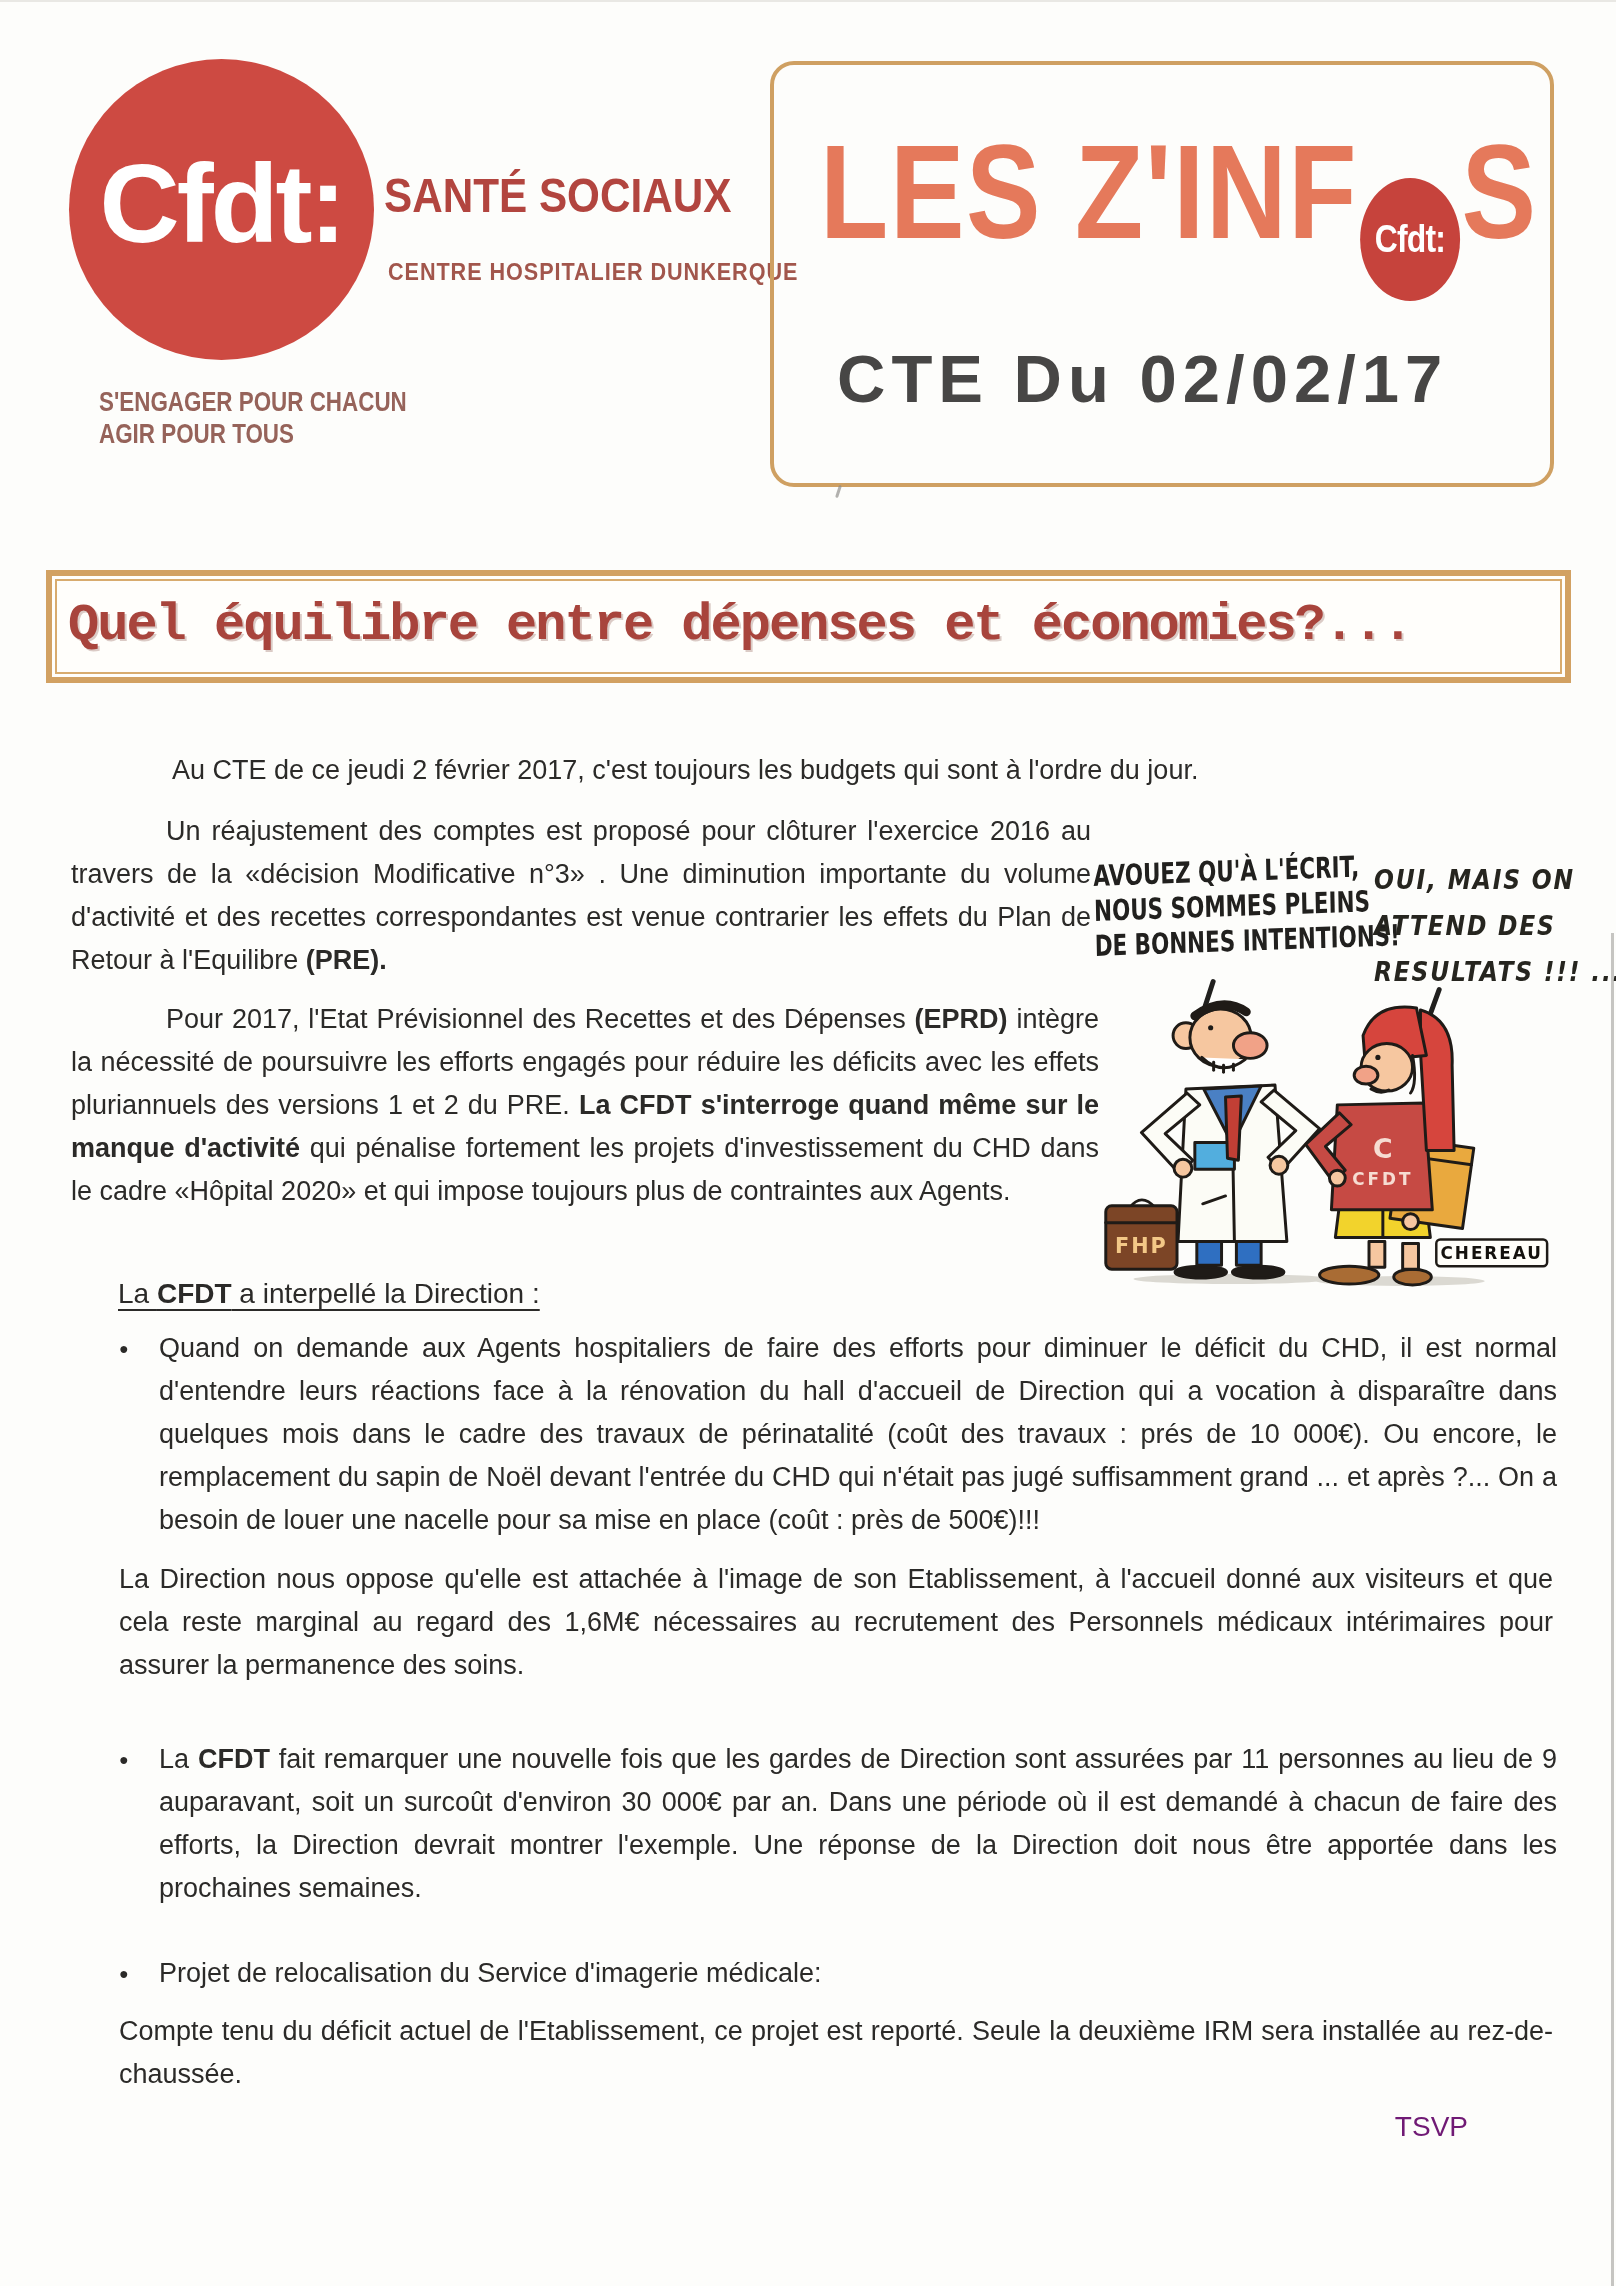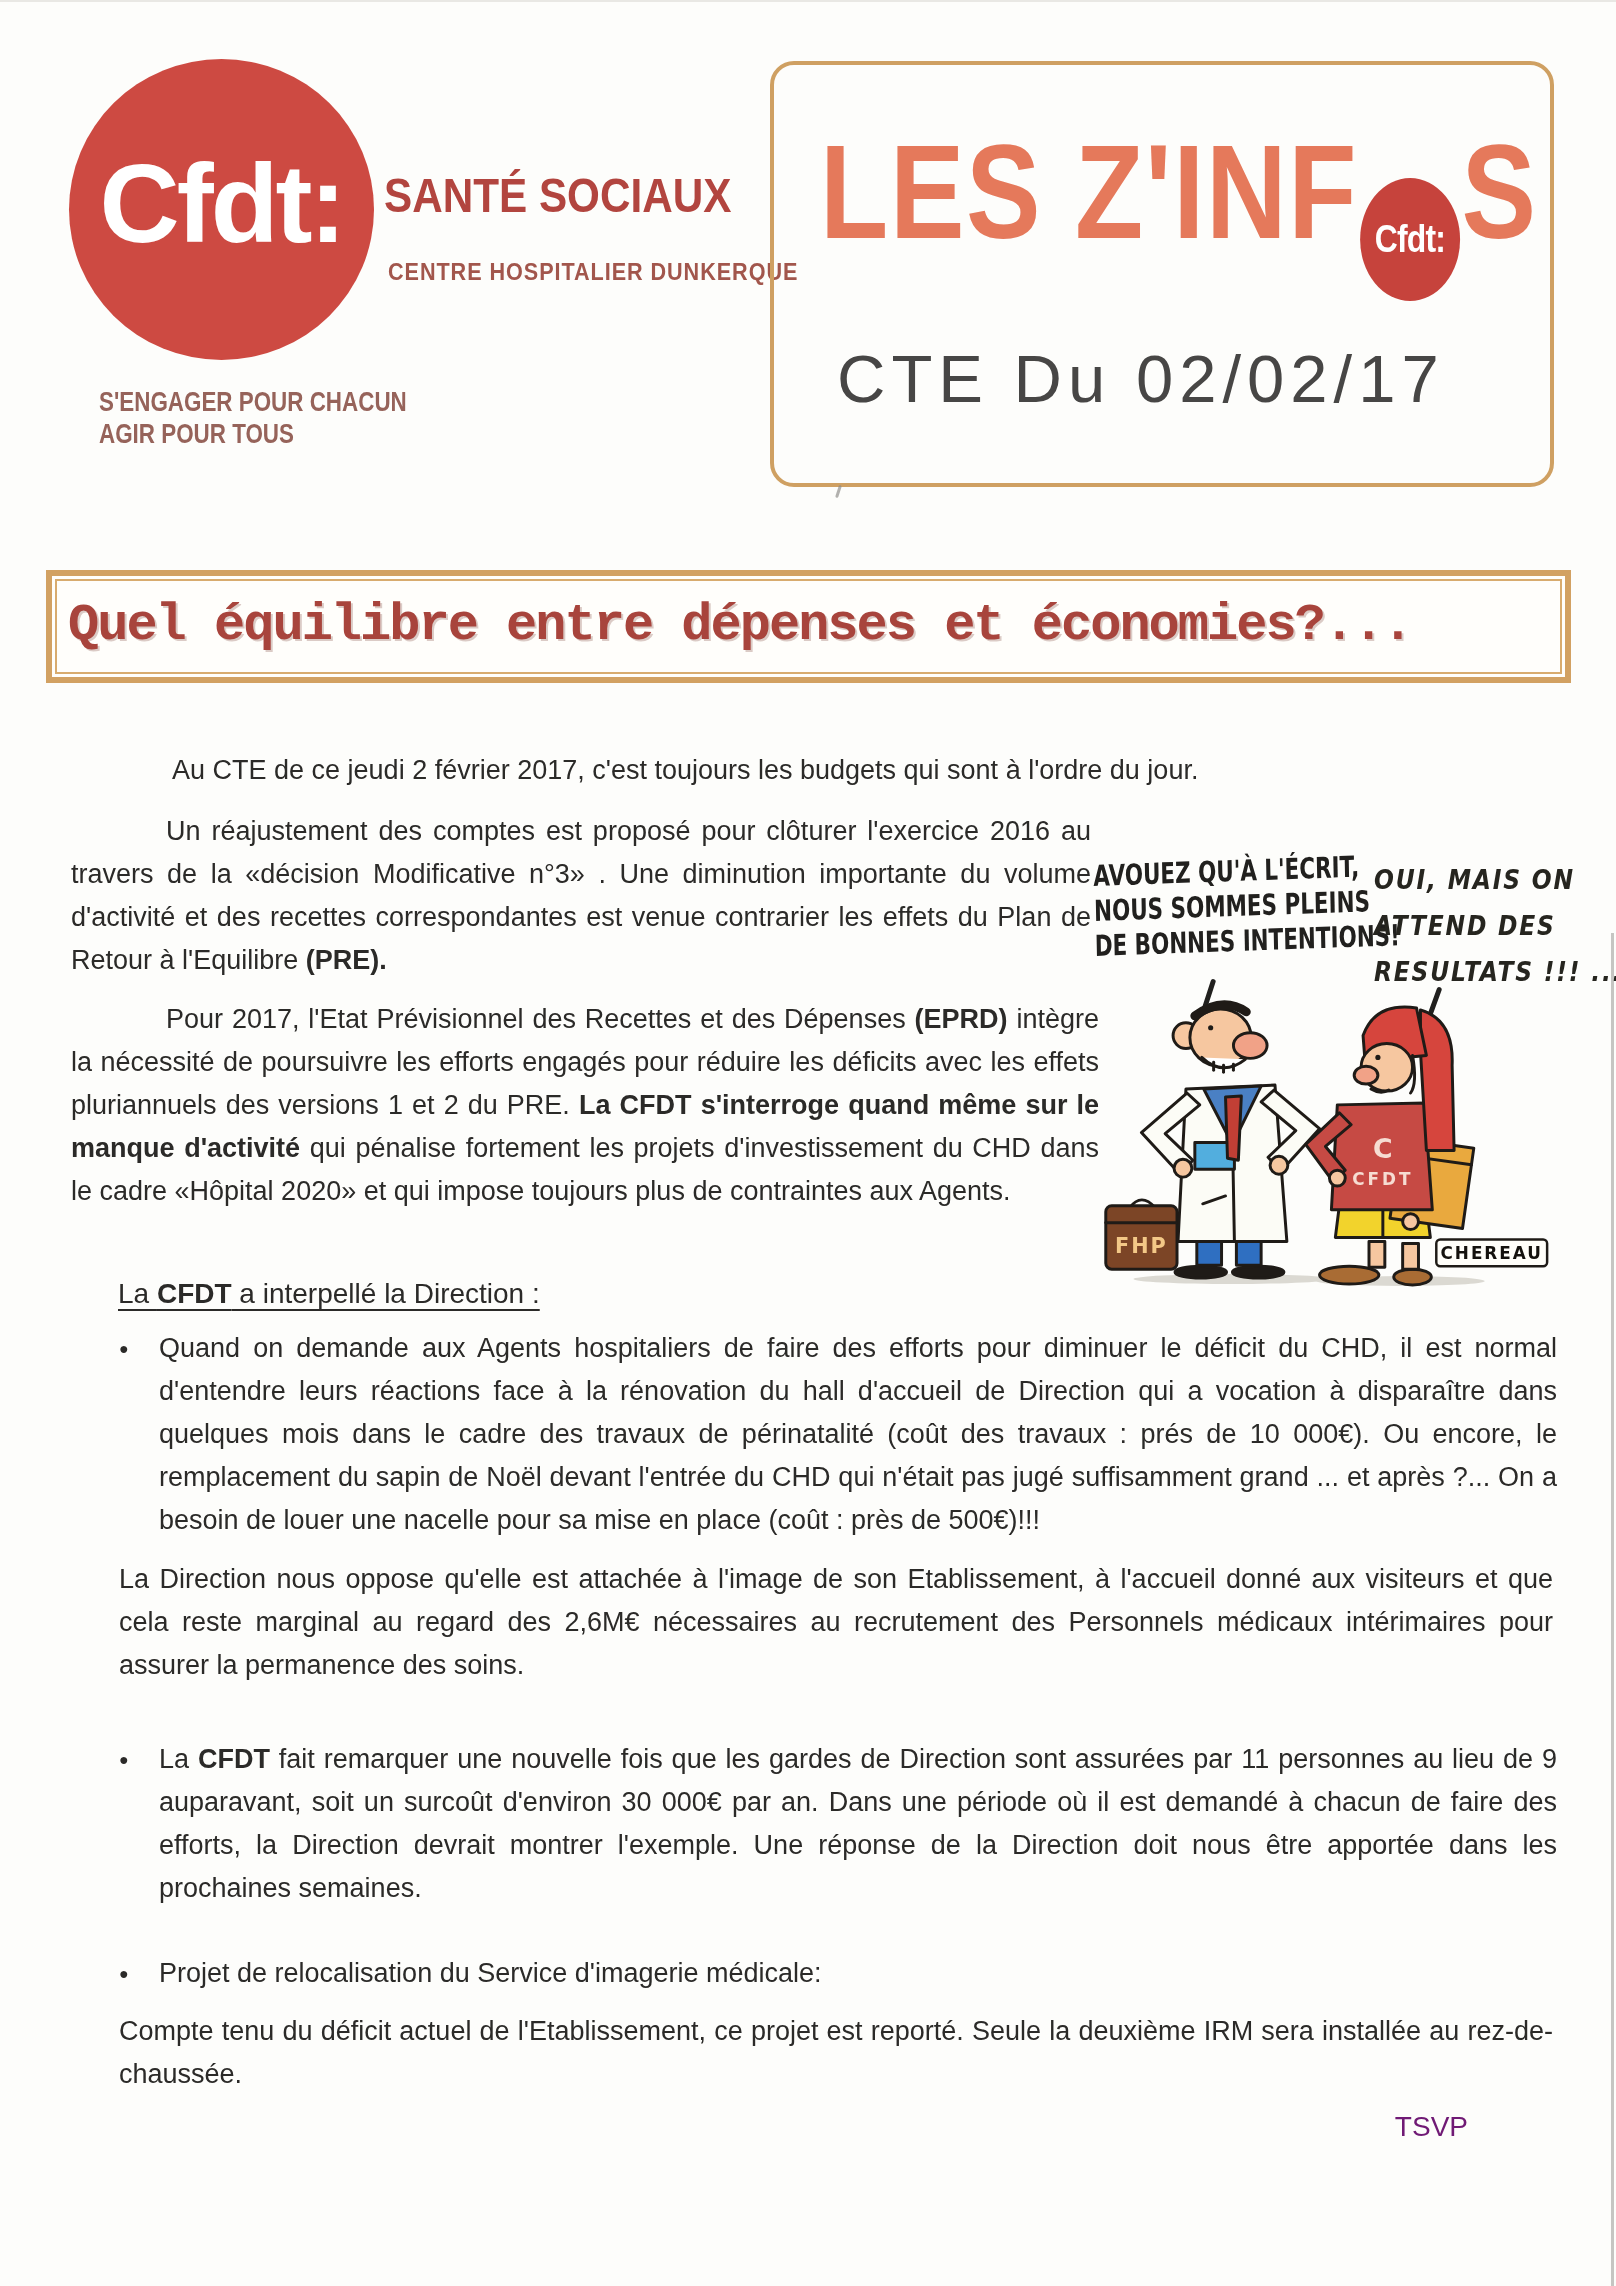--- a/index.html
+++ b/index.html
@@ -49,7 +49,7 @@
   }
   .mini-logo span{ font-size:38px; font-weight:bold; letter-spacing:-1px; }
   .masthead-sub{
-    position:absolute; left:63px; top:275px; font-size:67px; font-weight:normal;
+    position:absolute; left:63px; top:275px; font-size:67px; font-weight:bold;
     color:#474645; letter-spacing:6px; white-space:nowrap;
   }
 

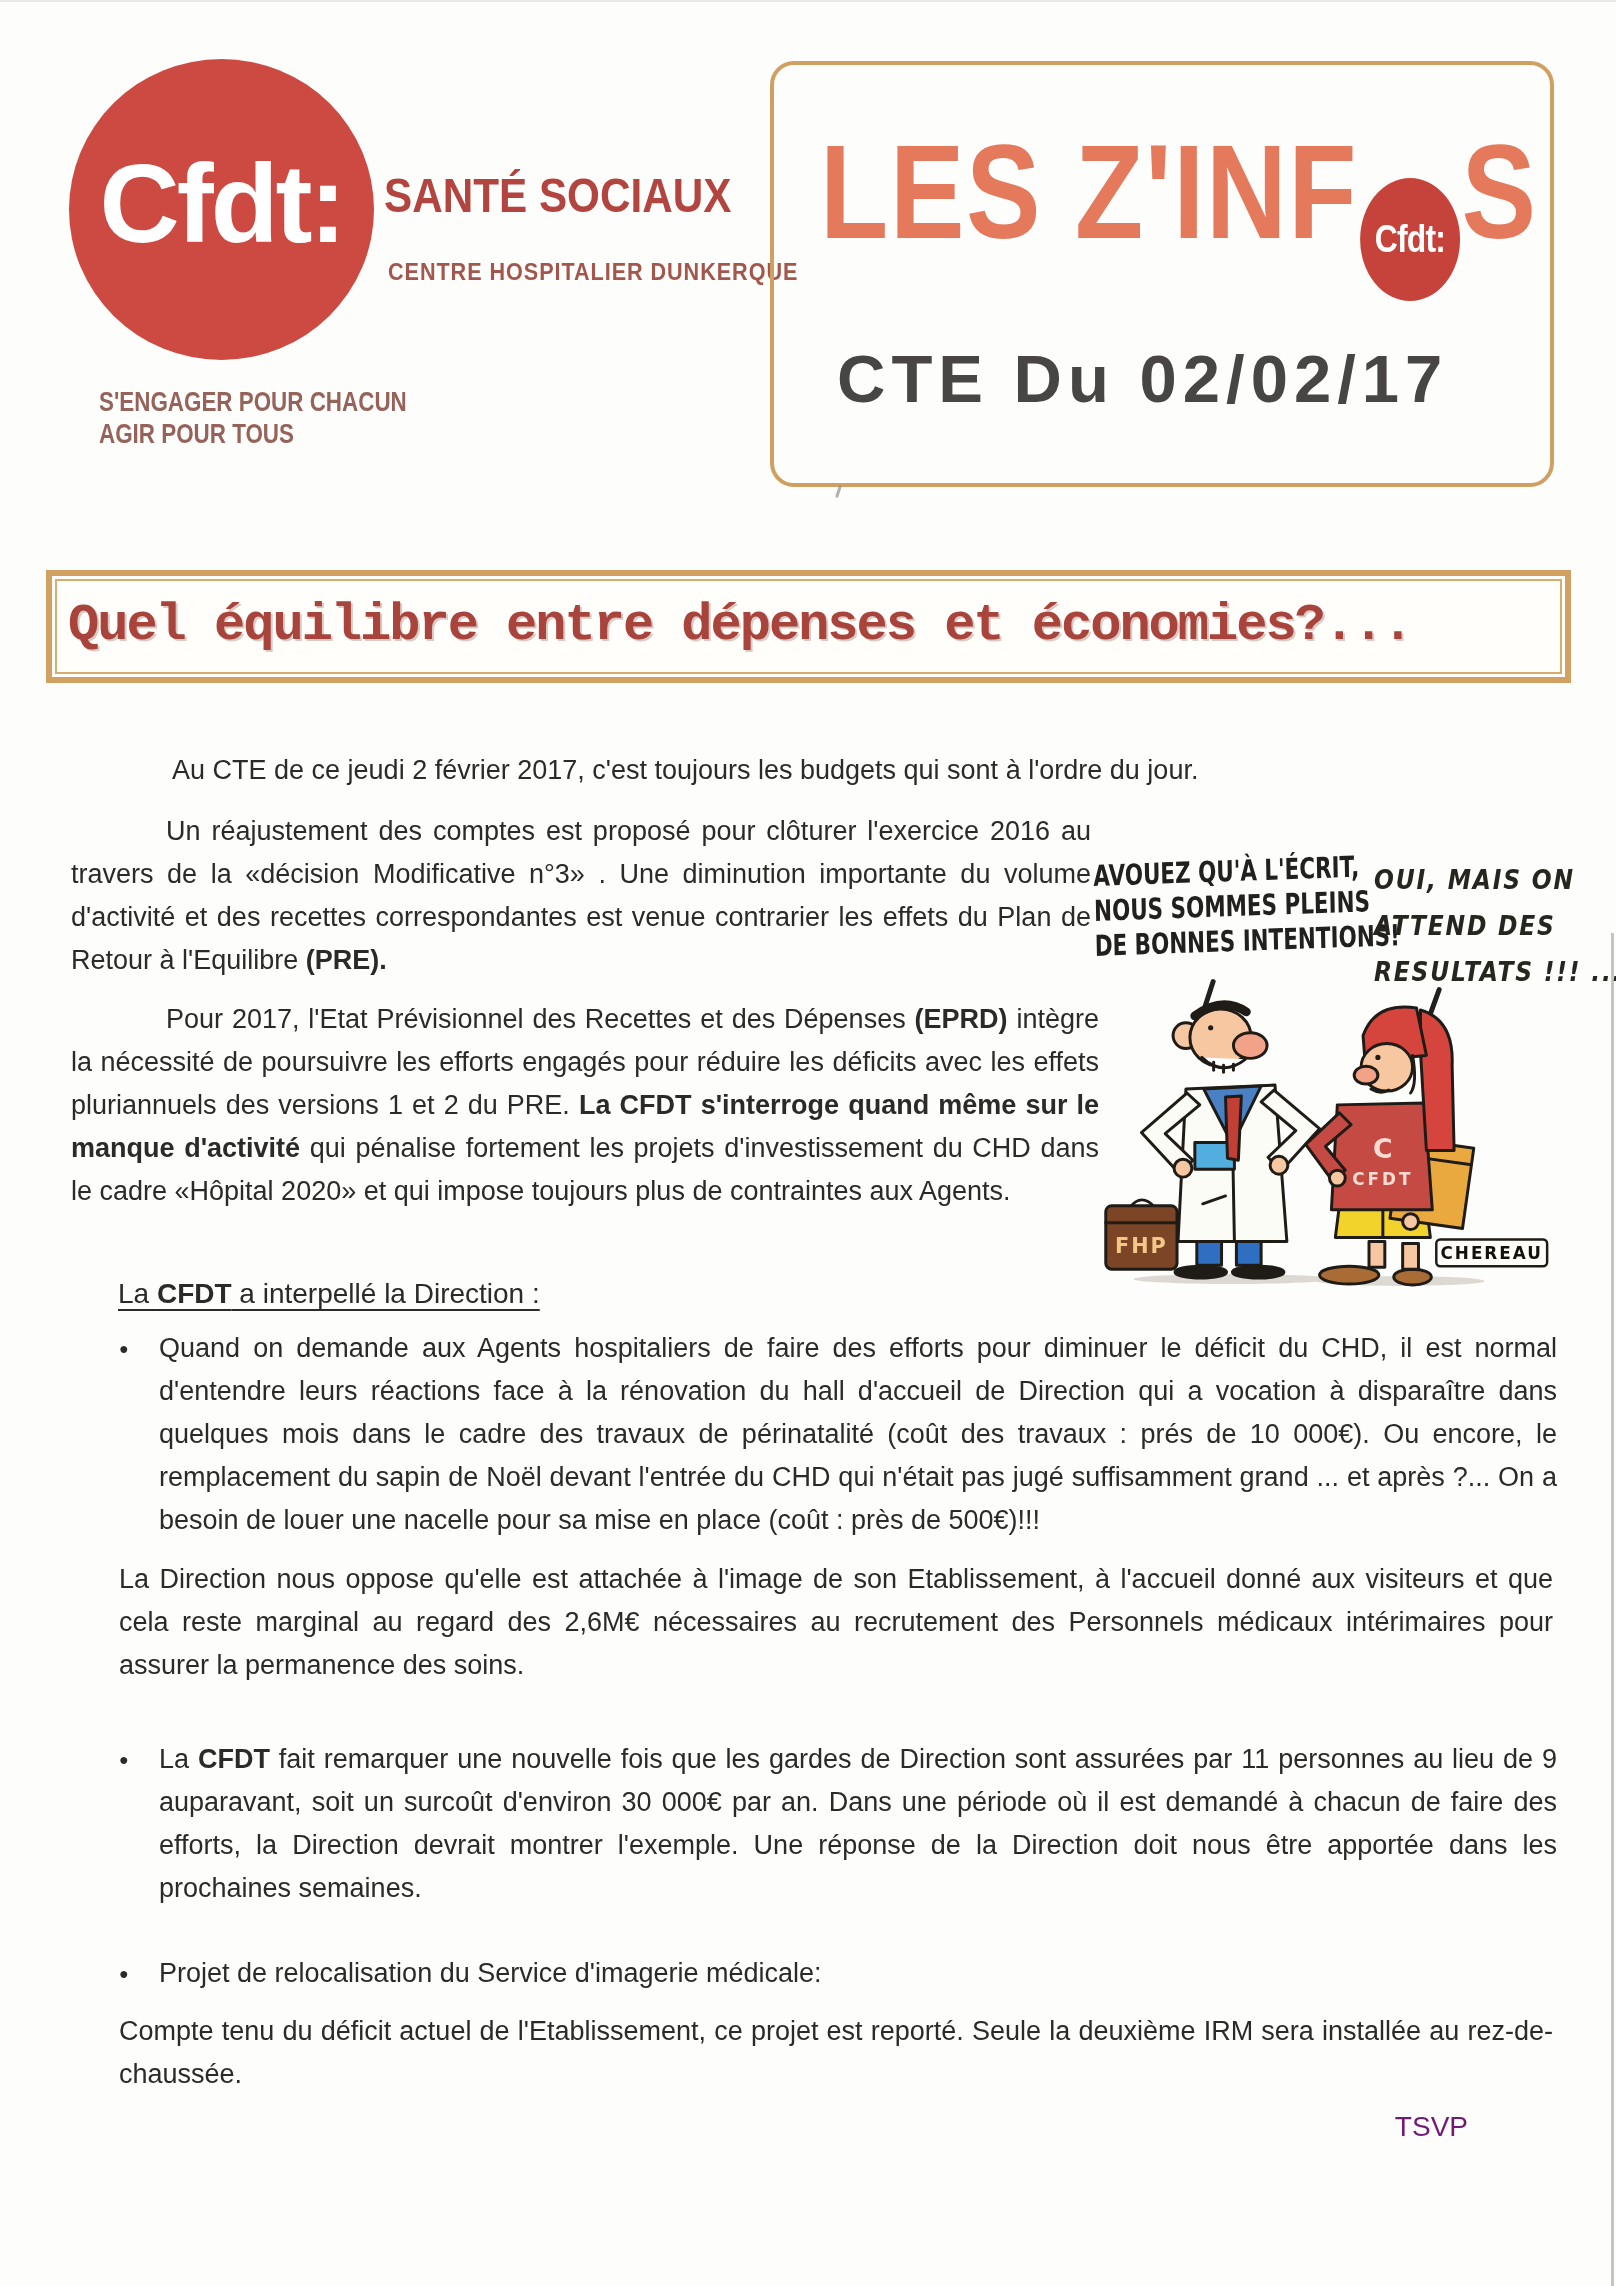--- a/index.html
+++ b/index.html
@@ -143,7 +143,7 @@
     <div class="bullet-text">Quand on demande aux Agents hospitaliers de faire des efforts pour diminuer le déficit du CHD, il est normal d'entendre leurs réactions face à la rénovation du hall d'accueil de Direction qui a vocation à disparaître dans quelques mois dans le cadre des travaux de périnatalité (coût des travaux : prés de 10 000€). Ou encore, le remplacement du sapin de Noël devant l'entrée du CHD qui n'était pas jugé suffisamment grand ... et après ?... On a besoin de louer une nacelle pour sa mise en place (coût : près de 500€)!!!</div>
   </div>
 
-  <div class="abs body-text p4">La Direction nous oppose qu'elle est attachée à l'image de son Etablissement, à l'accueil donné aux visiteurs et que cela reste marginal au regard des 2,6M€ nécessaires au recrutement des Personnels médicaux intérimaires pour assurer la permanence des soins.</div>
+  <div class="abs body-text p4">La Direction nous oppose qu'elle est attachée à l'image de son Etablissement, à l'accueil donné aux visiteurs et que cela reste marginal au regard des 1,6M€ nécessaires au recrutement des Personnels médicaux intérimaires pour assurer la permanence des soins.</div>
 
   <div class="abs body-text bullet b2">
     <span class="dot">●</span>

